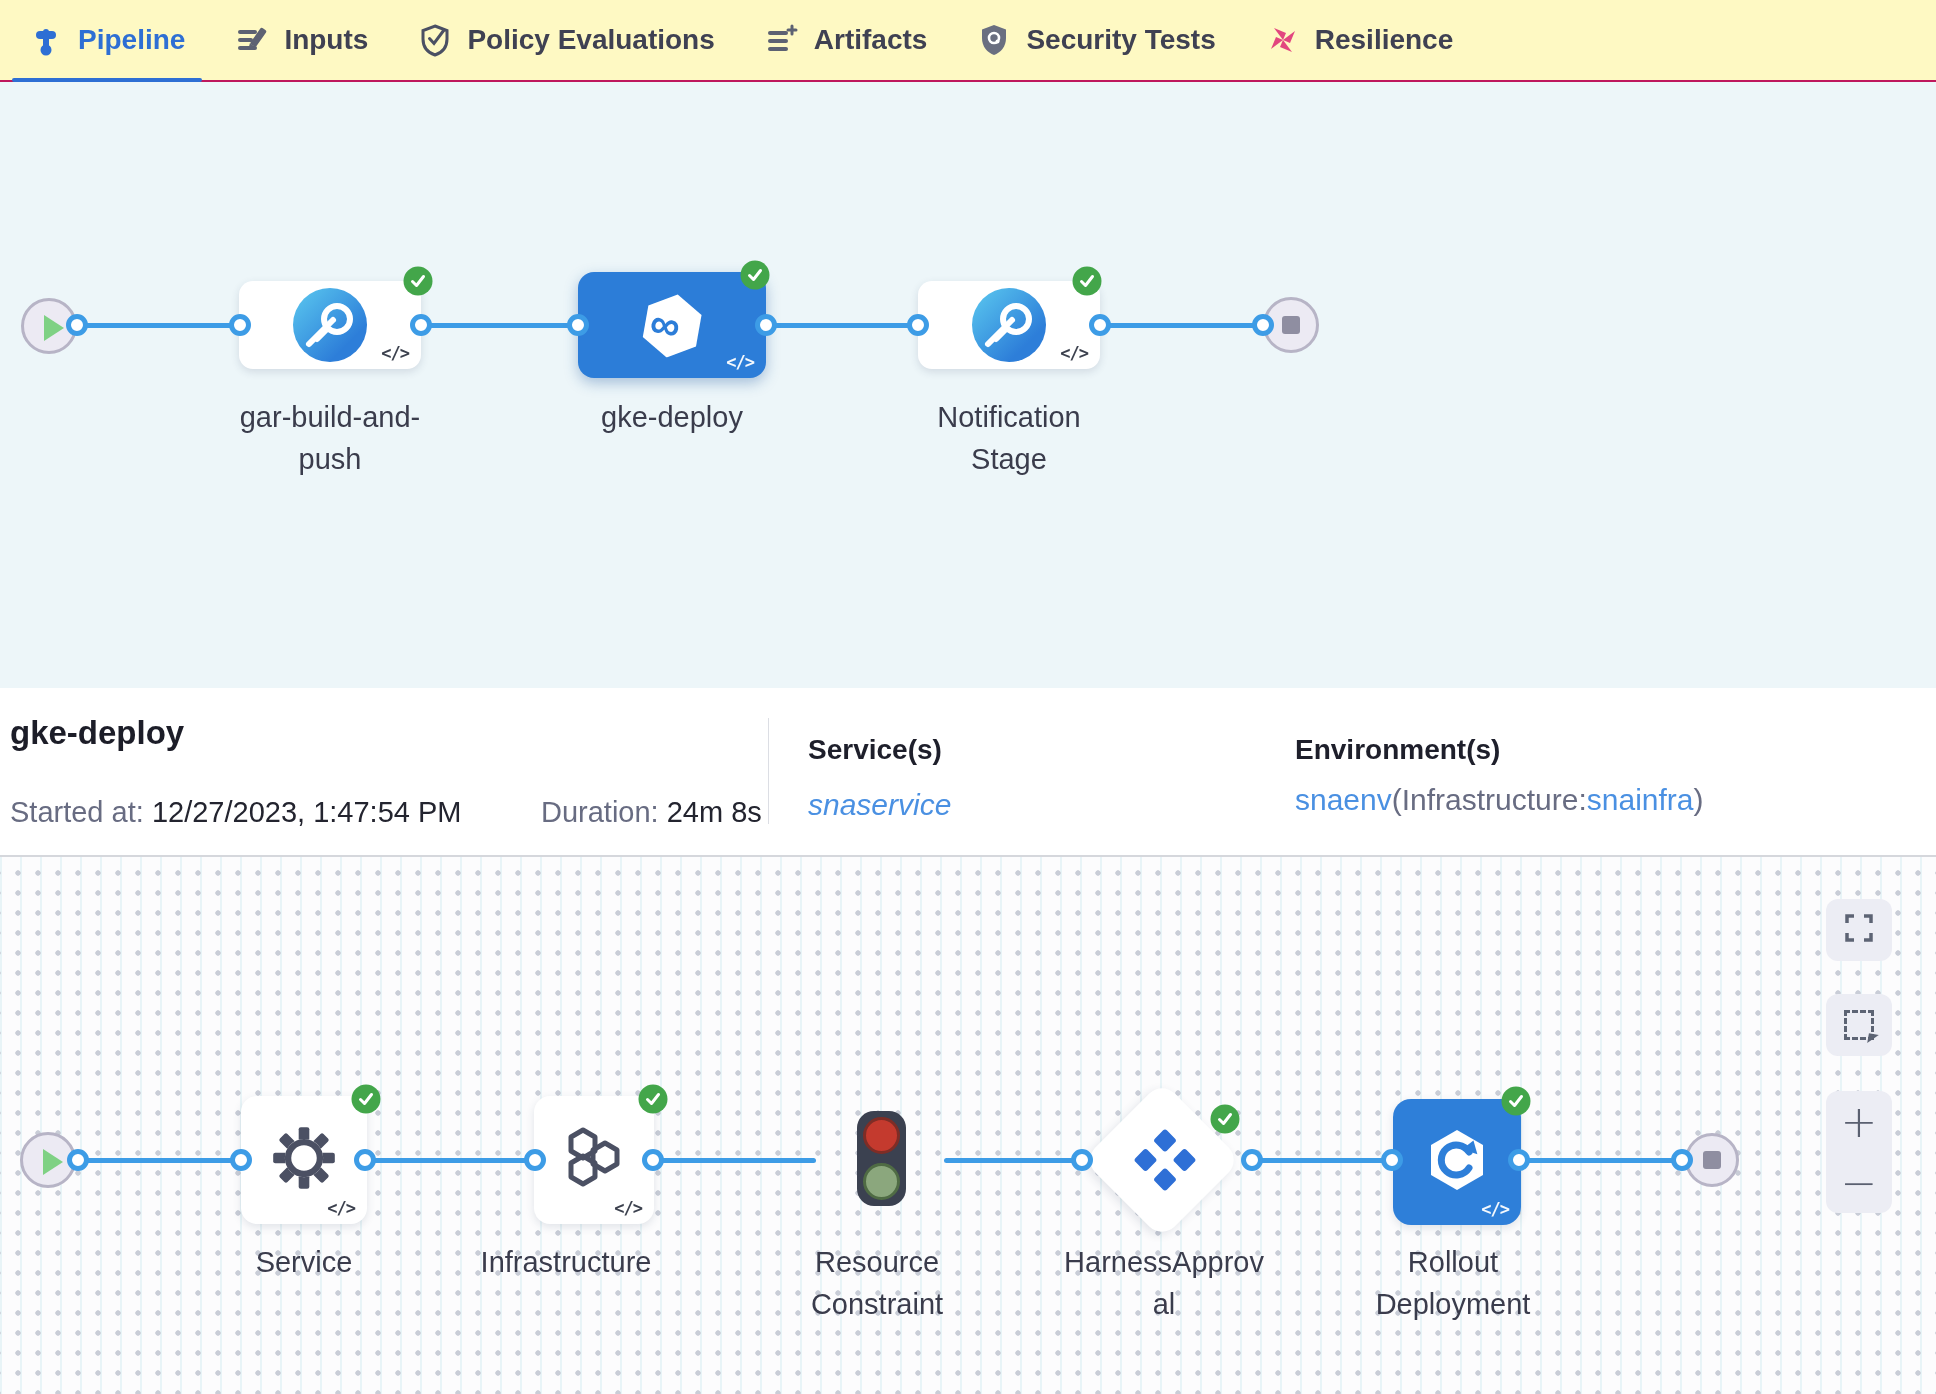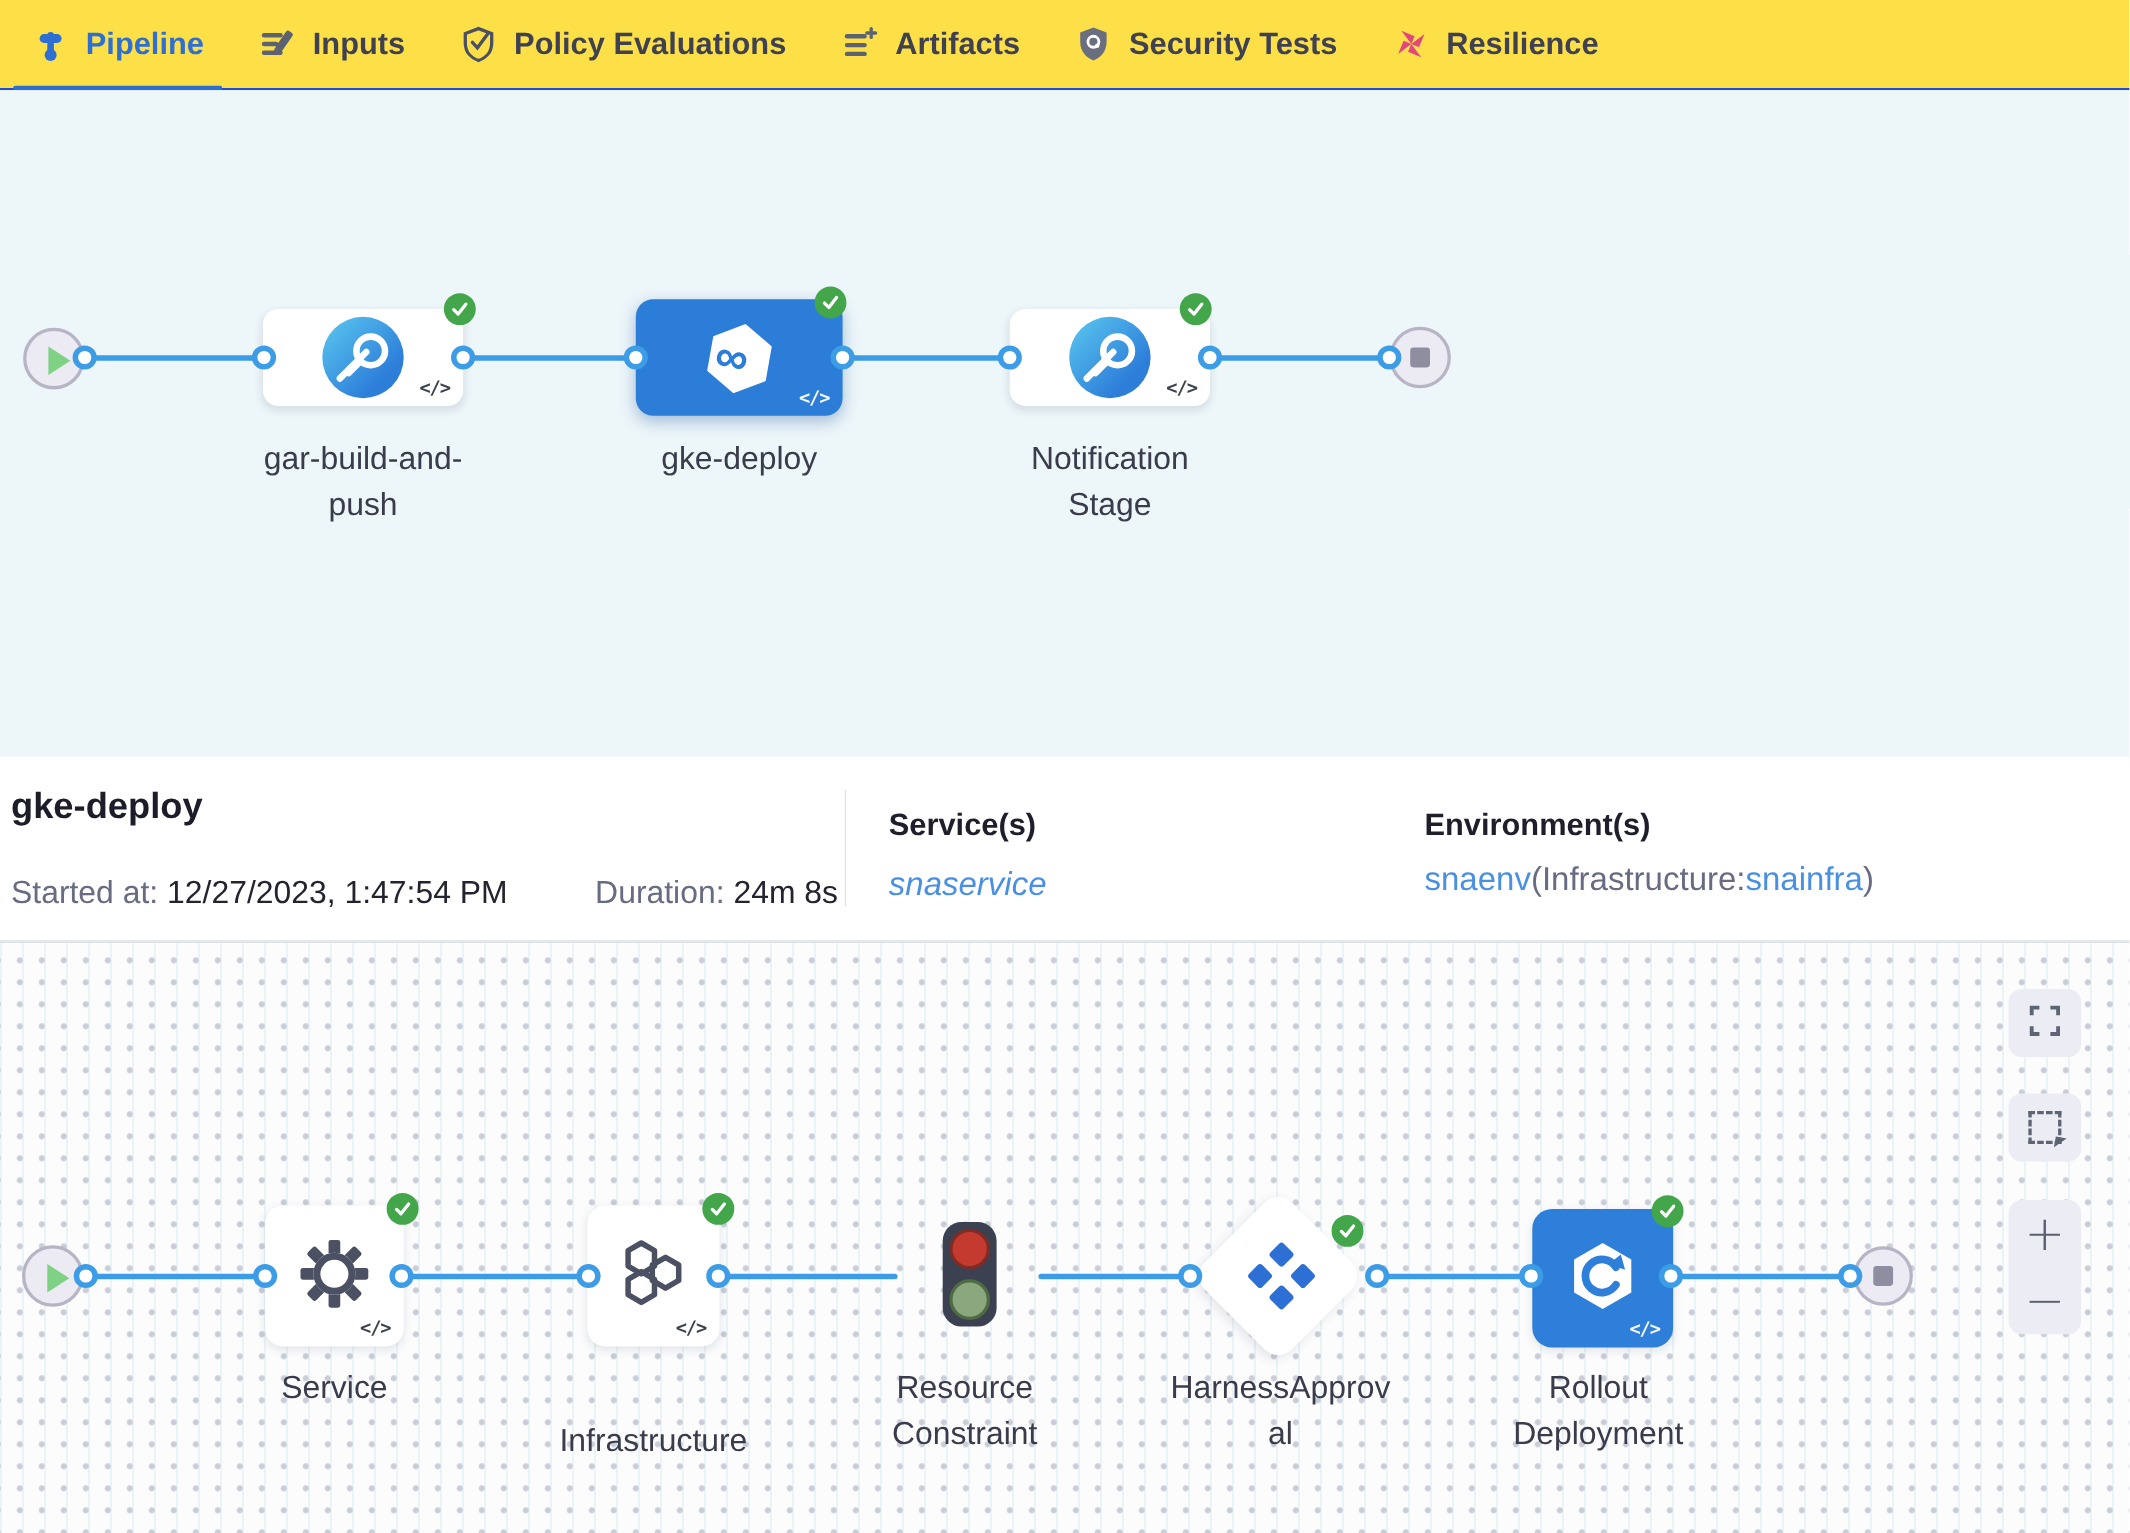--- a/index.html
+++ b/index.html
@@ -21,8 +21,8 @@
   #app{position:relative;width:1936px;height:1394px;}
 
   
-  .tabbar{position:absolute;left:0;top:0;width:1936px;height:82px;background:#fde047;
-    border-bottom:2px solid #1d4ed8;display:flex;align-items:stretch;padding-left:4px;}
+  .tabbar{position:absolute;left:0;top:0;width:1936px;height:82px;background:#fef9c3;
+    border-bottom:2px solid #be185d;display:flex;align-items:stretch;padding-left:4px;}
   .tab{position:relative;display:flex;align-items:center;gap:15px;padding:0 25px;
     font-size:28px;font-weight:600;color:var(--tab-gray);cursor:pointer;}
   .tab .tlabel{white-space:nowrap;}

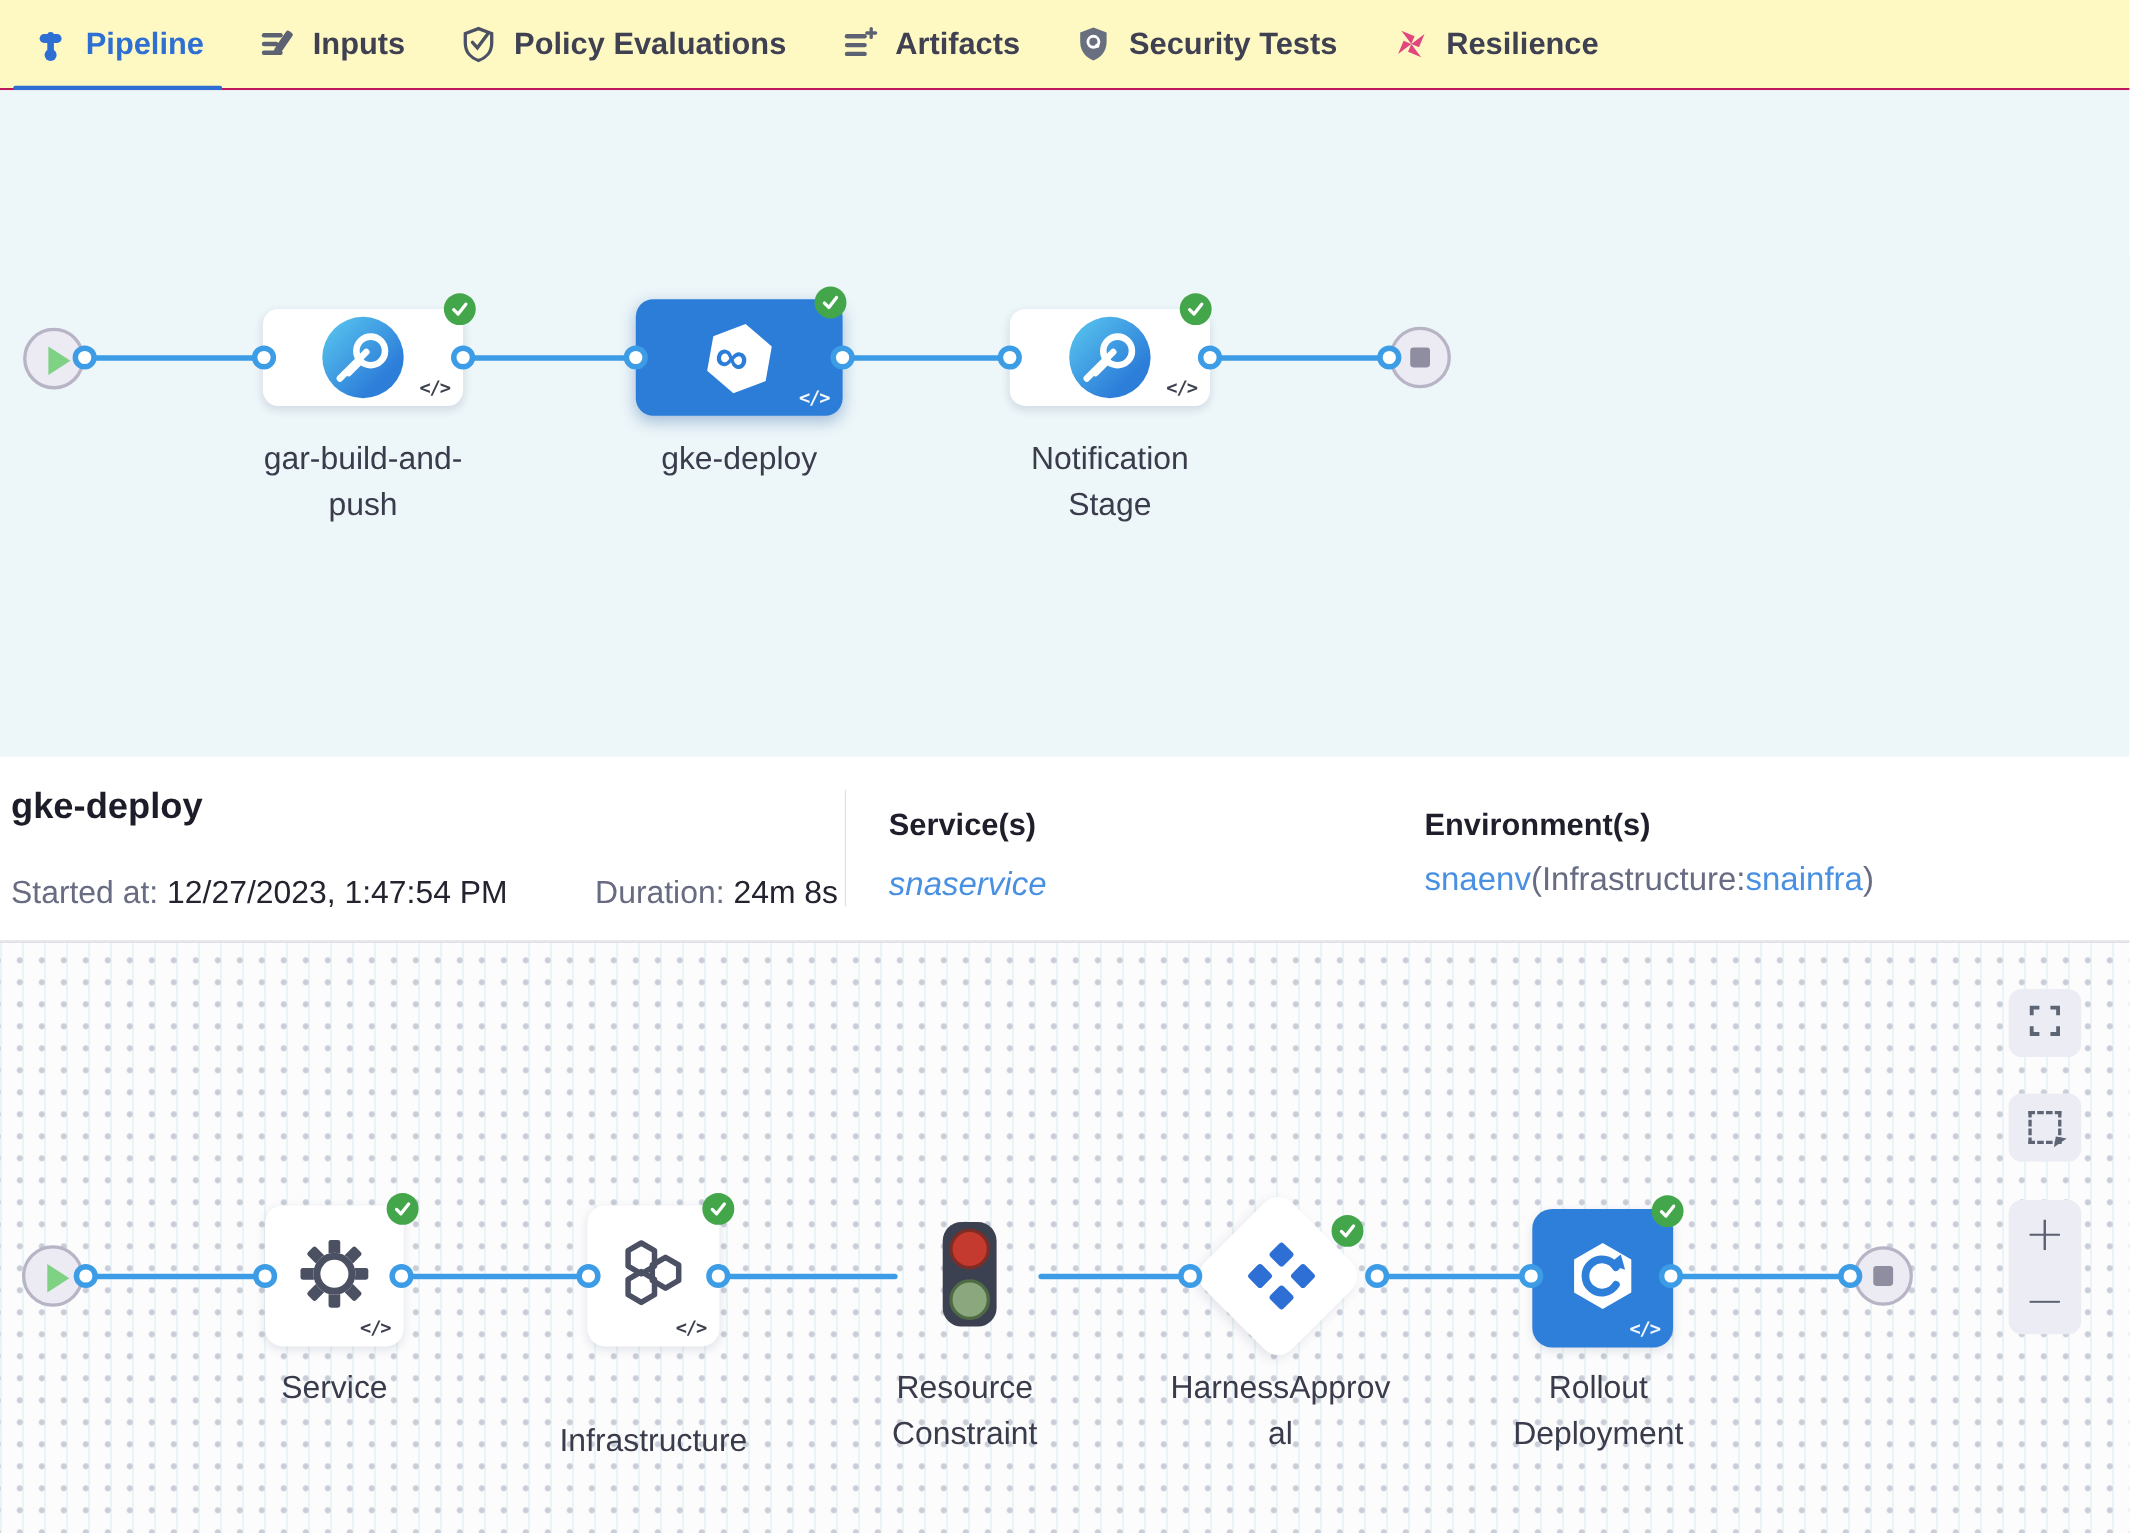--- a/index.html
+++ b/index.html
@@ -399,7 +399,7 @@
     <div class="dot" style="left:1682px;top:303px;"></div>
 
     <div class="slabel" style="left:204px;top:384px;width:200px;">Service</div>
-    <div class="slabel" style="left:474px;top:384px;width:240px;margin-top:48px;">Infrastructure</div>
+    <div class="slabel" style="left:446px;top:384px;width:240px;">Infrastructure</div>
     <div class="slabel" style="left:767px;top:384px;width:220px;">Resource Constraint</div>
     <div class="slabel" style="left:1058px;top:384px;width:212px;overflow-wrap:anywhere;">HarnessApproval</div>
     <div class="slabel" style="left:1343px;top:384px;width:220px;">Rollout Deployment</div>

